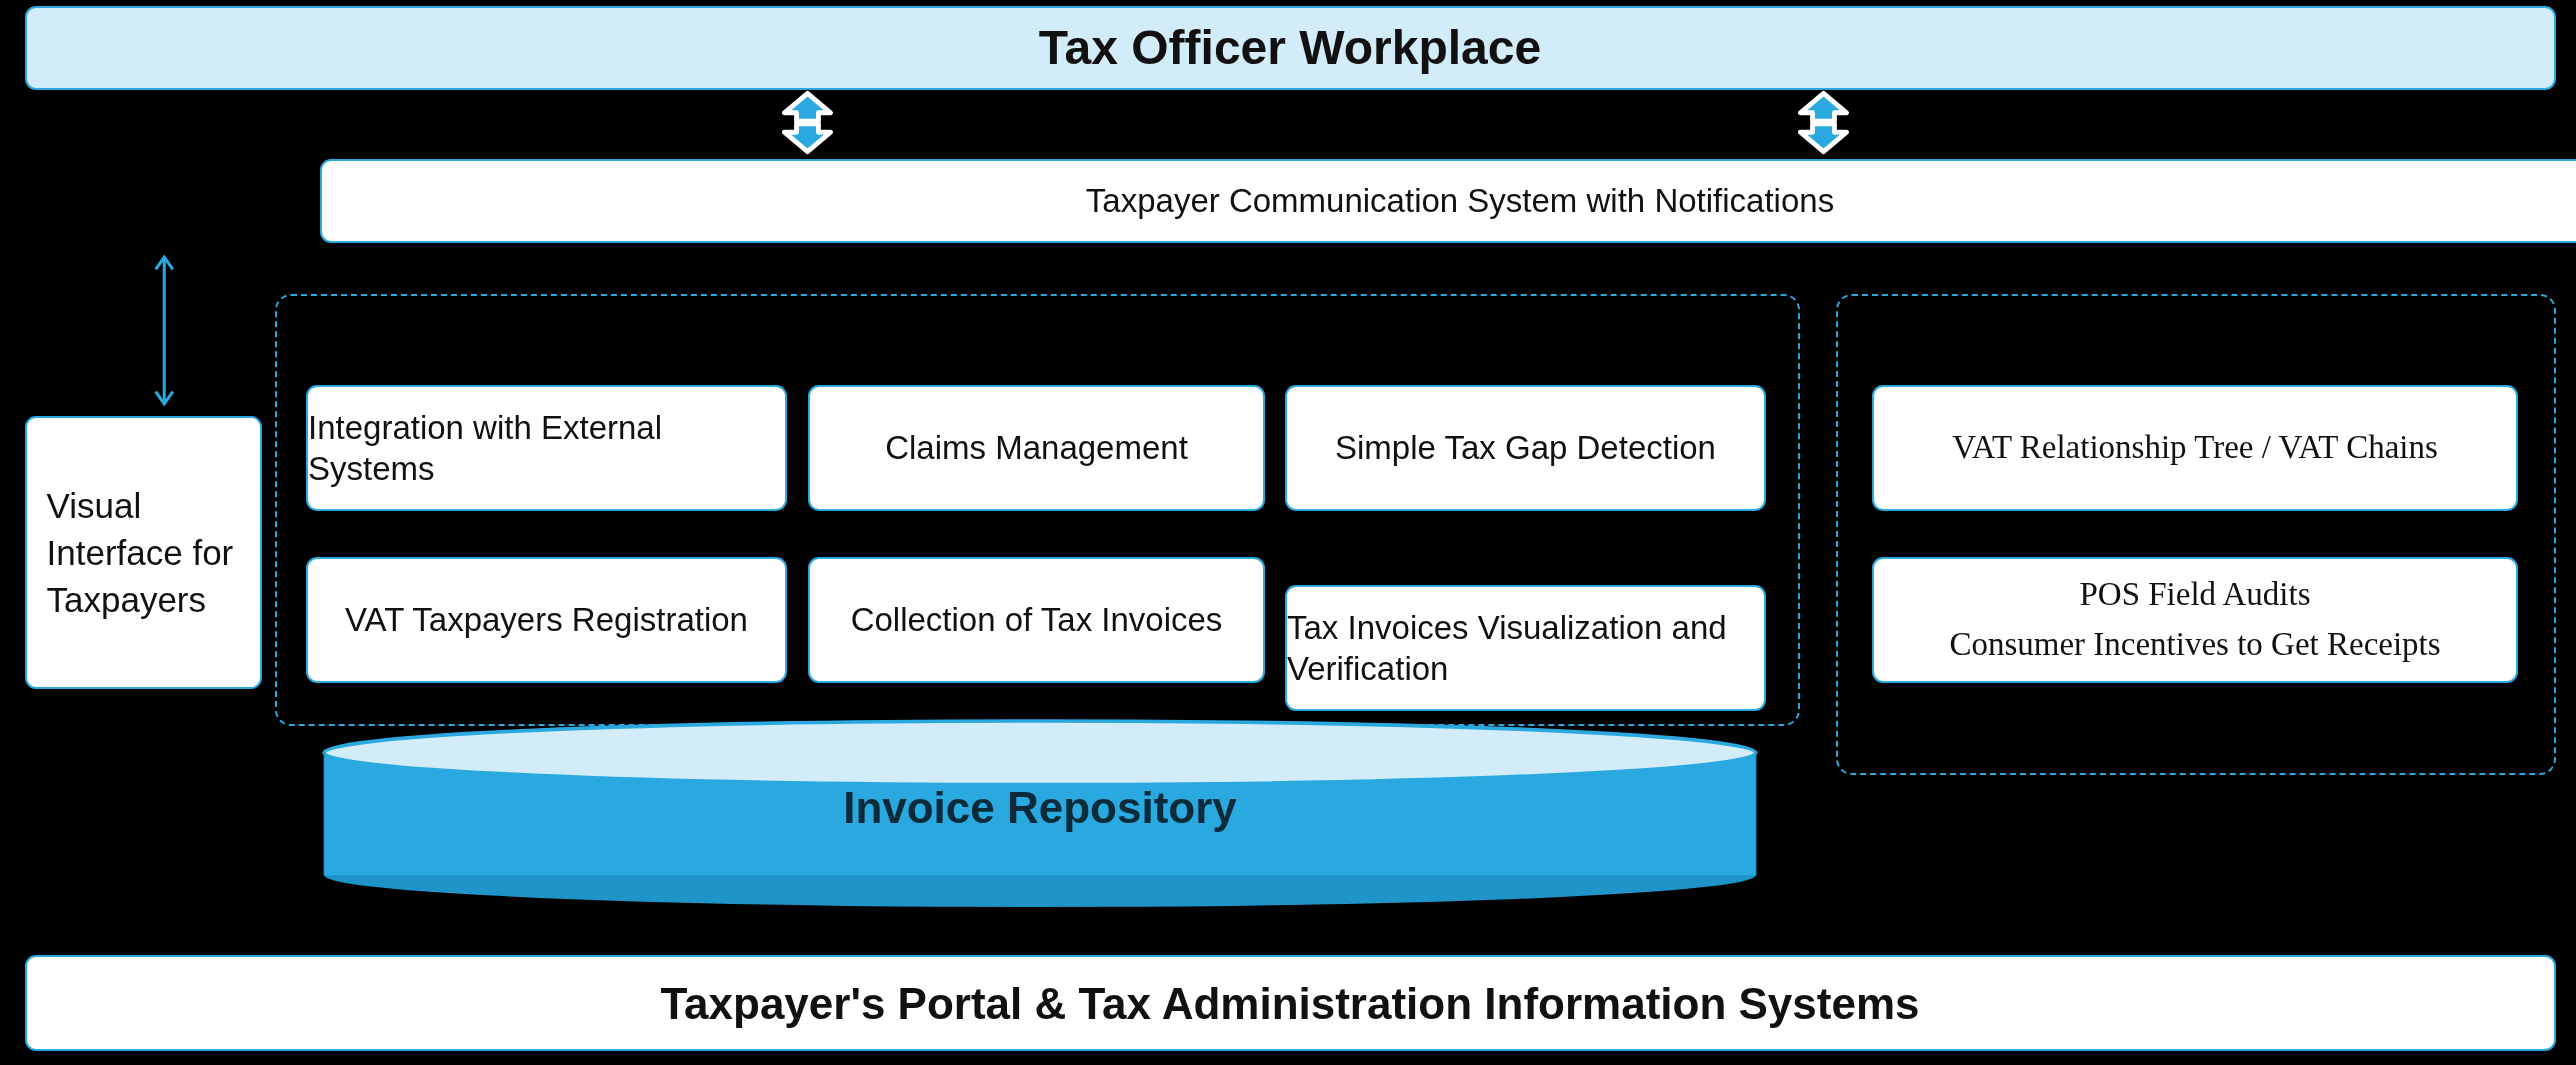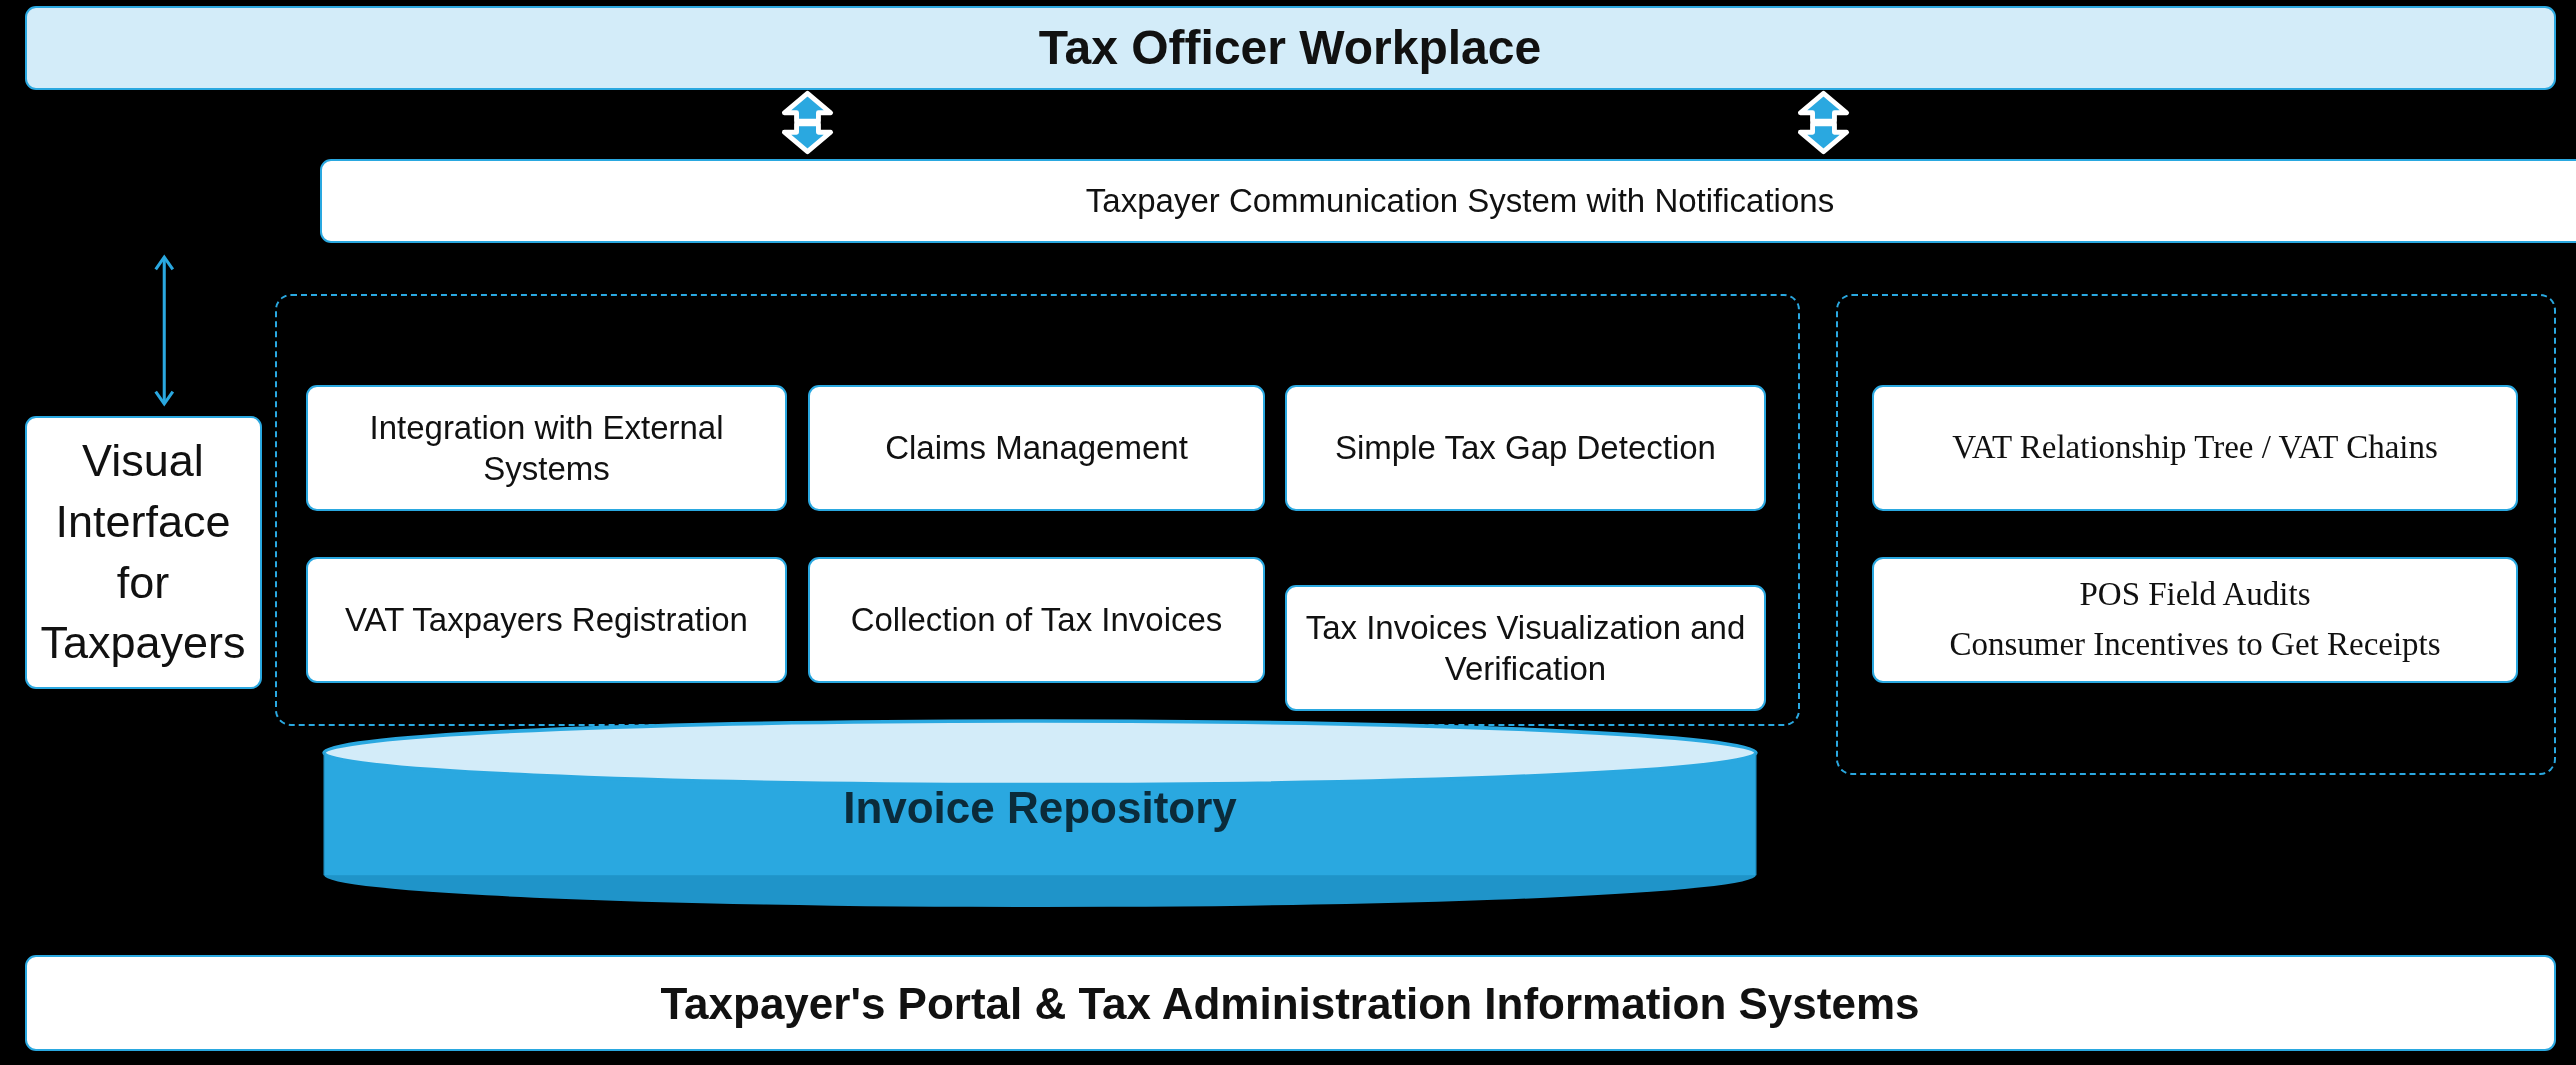--- a/index.html
+++ b/index.html
@@ -4,7 +4,7 @@
 <style>
   html,body{margin:0;padding:0;background:#000;font-family:"Segoe UI",Arial,sans-serif;color:#111;}
   .stage{position:relative;width:2576px;height:1066px;}
-  .box{position:absolute;background:#fff;border:2.4px solid #2aa8e0;border-radius:11px;display:flex;align-items:center;justify-content:center;text-align:center;}
+  .box{position:absolute;background:#fff;border:2.4px solid #2aa8e0;border-radius:11px;display:flex;align-items:center;justify-content:center;text-align:left;}
   .box span{font-size:33px;line-height:1.25;}
   .dashed{position:absolute;border:2.4px dashed #2aa8e0;border-radius:16px;}
   svg{position:absolute;overflow:visible;}

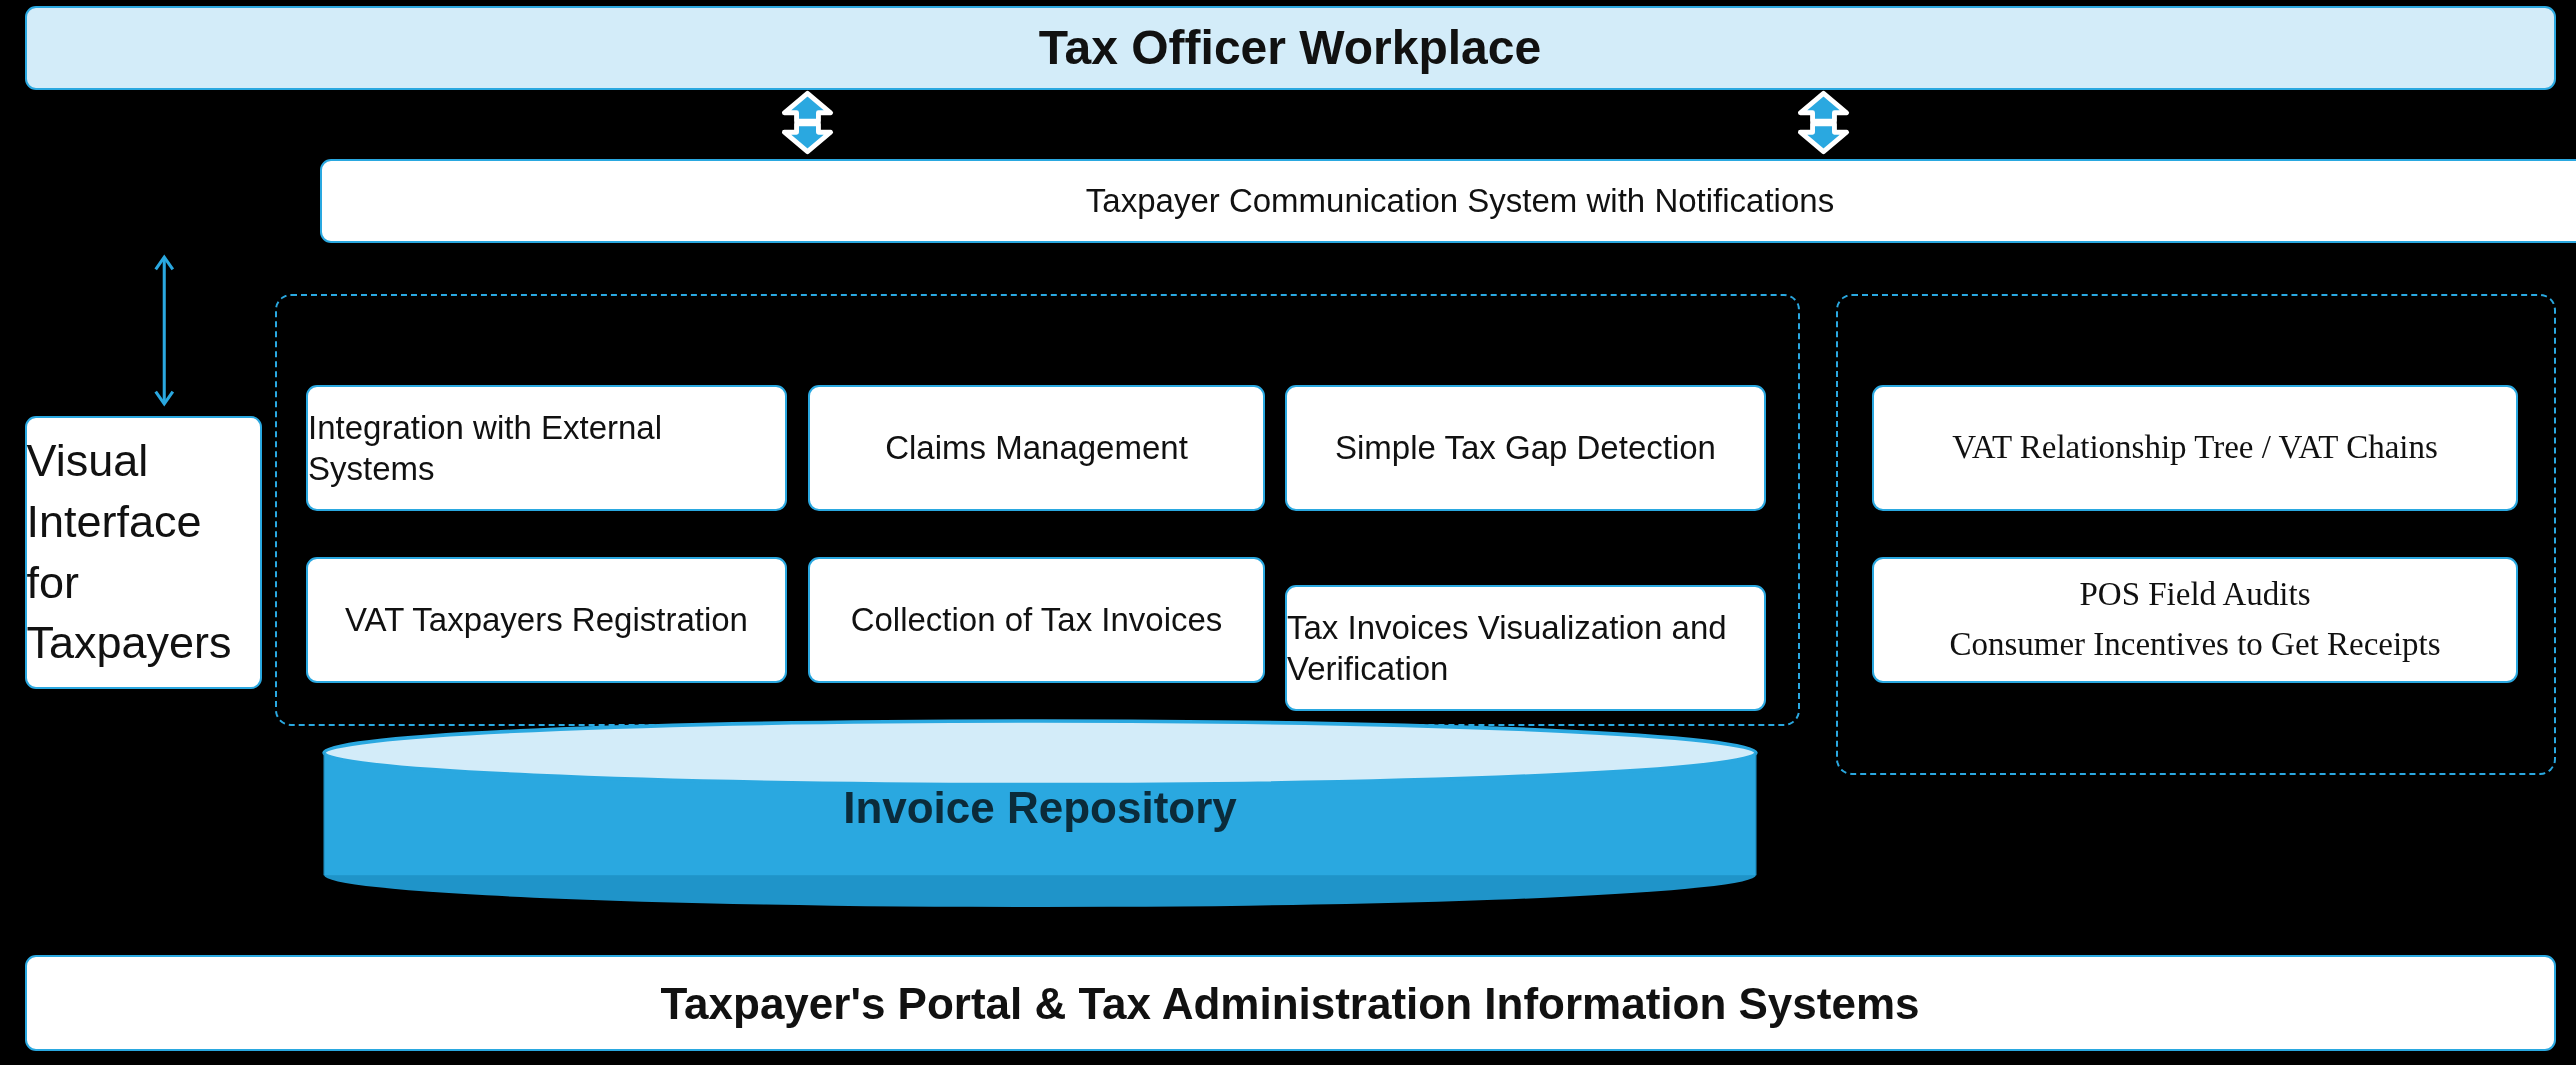--- a/index.html
+++ b/index.html
@@ -40,7 +40,7 @@
   </svg>
 
   <div class="box" style="left:24.5px;top:416px;width:233px;height:269px;">
-    <span style="font-size:45px;line-height:1.35;">Visual Interface for Taxpayers</span>
+    <span style="font-size:35px;line-height:1.35;padding-left:20px;">Visual Interface for Taxpayers</span>
   </div>
 
   <div class="dashed" style="left:275px;top:294px;width:1521px;height:428px;"></div>

